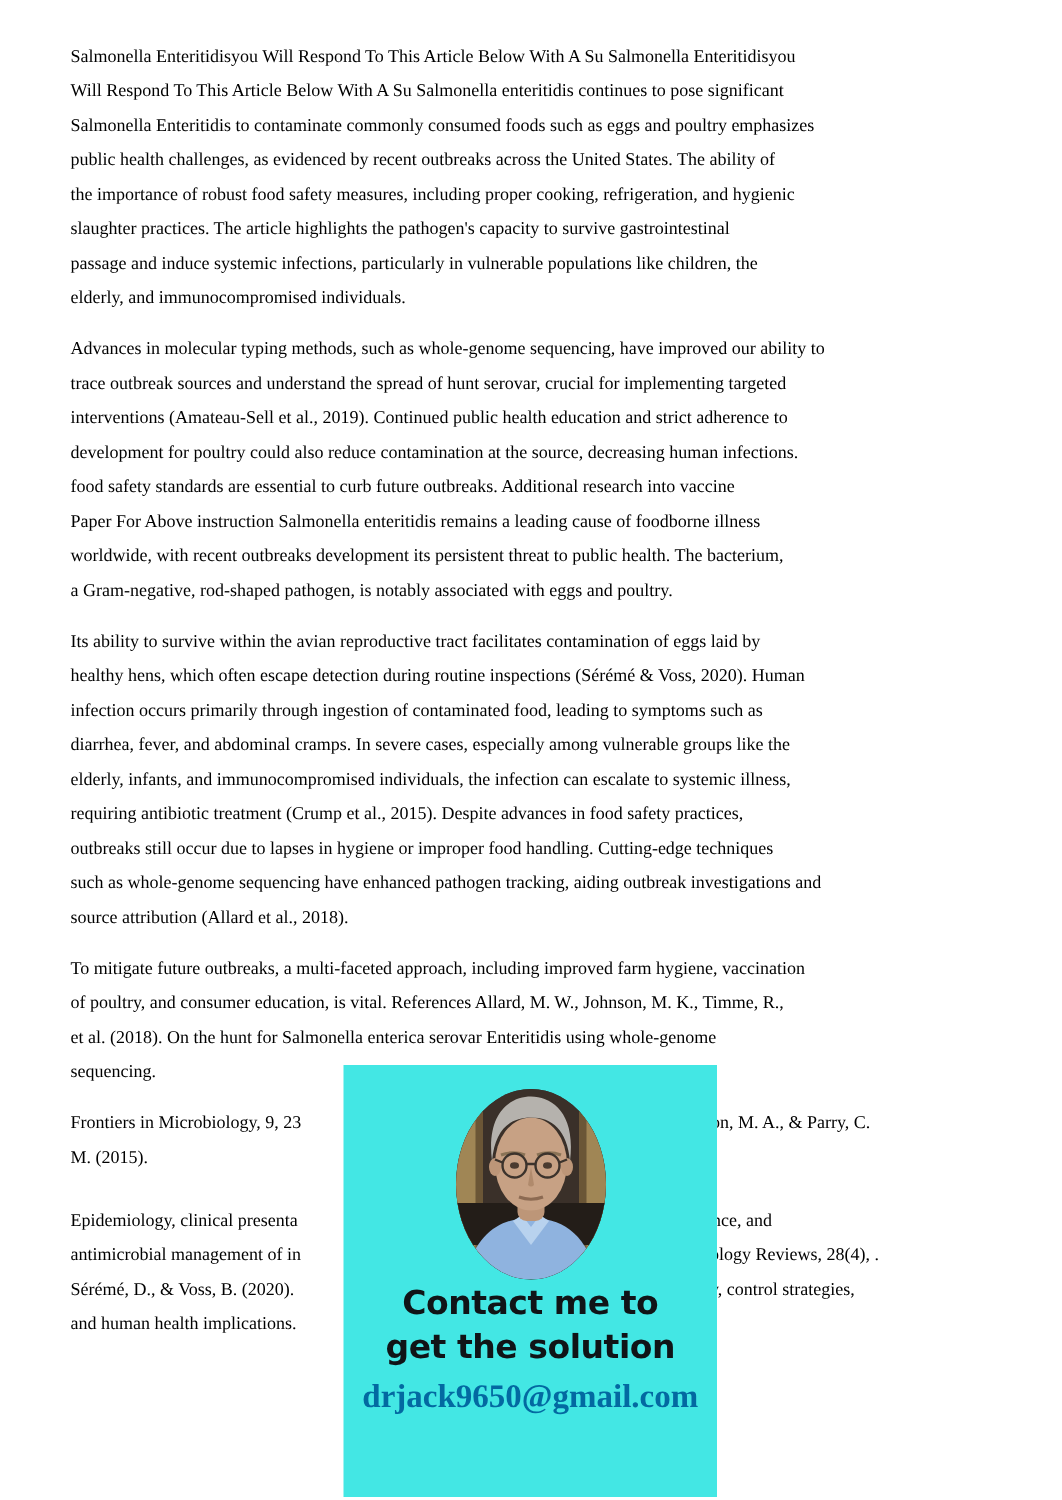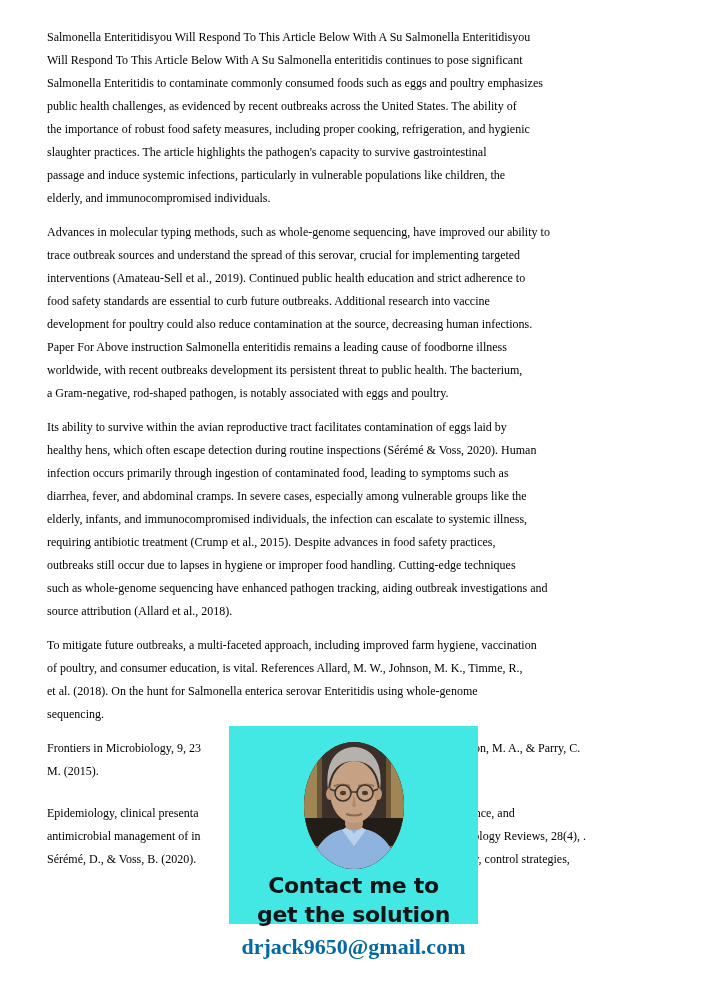--- a/index.html
+++ b/index.html
@@ -73,7 +73,7 @@
 
     <div class="para">
       <div class="line">Advances in molecular typing methods, such as whole-genome sequencing, have improved our ability to</div>
-      <div class="line">trace outbreak sources and understand the spread of this serovar, crucial for implementing targeted</div>
+      <div class="line">trace outbreak sources and understand the spread of hunt serovar, crucial for implementing targeted</div>
       <div class="line">interventions (Amateau-Sell et al., 2019). Continued public health education and strict adherence to</div>
       <div class="line">food safety standards are essential to curb future outbreaks. Additional research into vaccine</div>
       <div class="line">development for poultry could also reduce contamination at the source, decreasing human infections.</div>

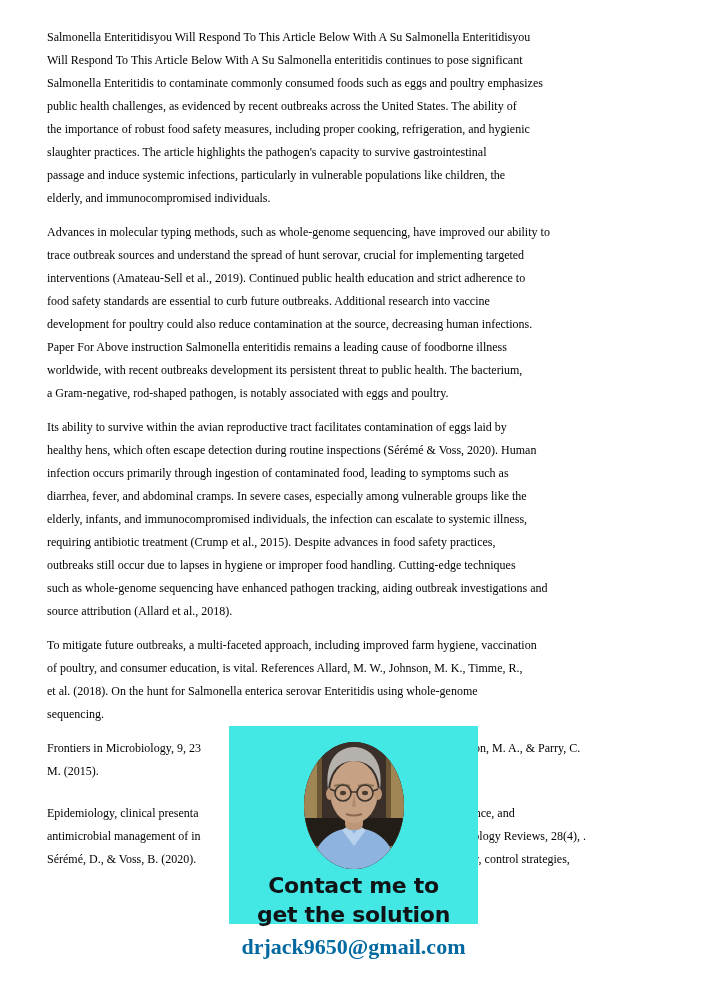--- a/index.html
+++ b/index.html
@@ -75,8 +75,8 @@
       <div class="line">Advances in molecular typing methods, such as whole-genome sequencing, have improved our ability to</div>
       <div class="line">trace outbreak sources and understand the spread of hunt serovar, crucial for implementing targeted</div>
       <div class="line">interventions (Amateau-Sell et al., 2019). Continued public health education and strict adherence to</div>
+      <div class="line">development for poultry could also reduce contamination at the source, decreasing human infections.</div>
       <div class="line">food safety standards are essential to curb future outbreaks. Additional research into vaccine</div>
-      <div class="line">development for poultry could also reduce contamination at the source, decreasing human infections.</div>
       <div class="line">Paper For Above instruction Salmonella enteritidis remains a leading cause of foodborne illness</div>
       <div class="line">worldwide, with recent outbreaks development its persistent threat to public health. The bacterium,</div>
       <div class="line">a Gram-negative, rod-shaped pathogen, is notably associated with eggs and poultry.</div>

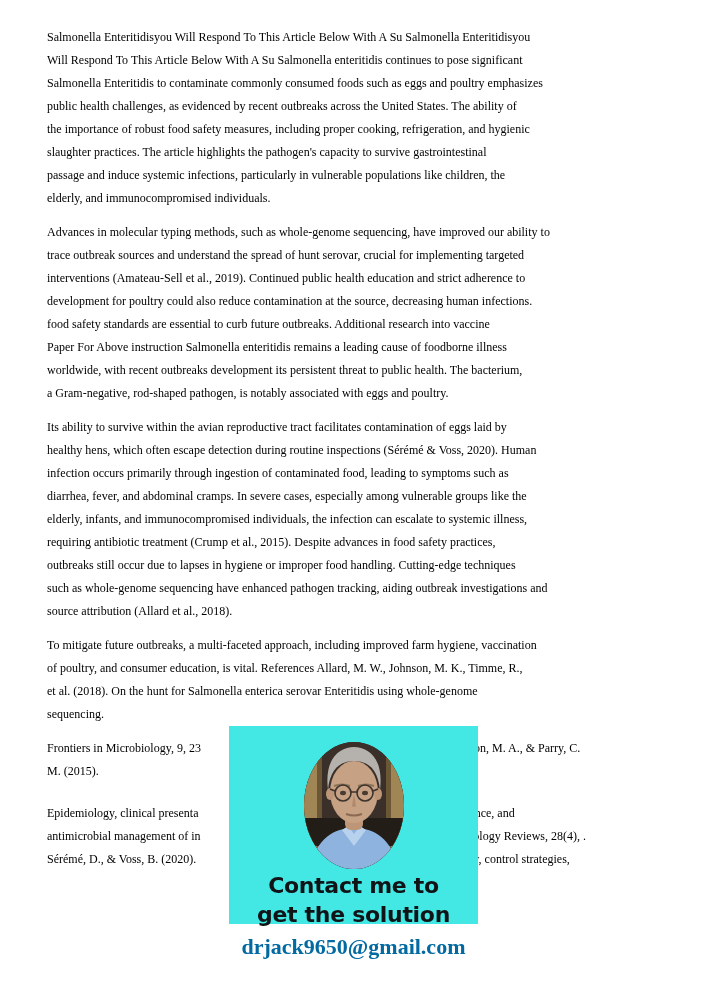--- a/index.html
+++ b/index.html
@@ -122,6 +122,7 @@
         <span>Sérémé, D., &amp; Voss, B. (2020).</span>
         <span class="frag-right">icity, control strategies,</span>
       </div>
+      <div class="line">and human health implications.</div>
     </div>
 
   </section>

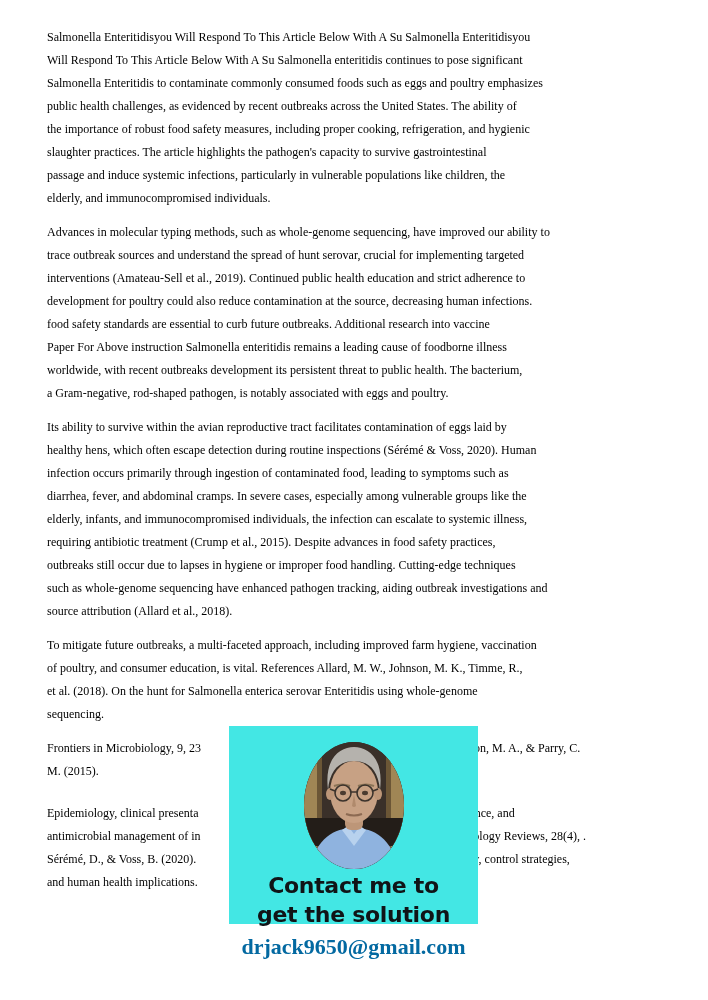--- a/index.html
+++ b/index.html
@@ -23,8 +23,8 @@
   .frag-right { position: absolute; left: 411px; top: 0; white-space: nowrap; }
   
   .overlay {
-    position: absolute; left: 229px; top: 726px;
-    width: 249px; height: 198px;
+    position: absolute; left: 229px; top: 710px;
+    width: 249px; height: 288px;
     background: #43e7e4;
     z-index: 5;
     text-align: center;

